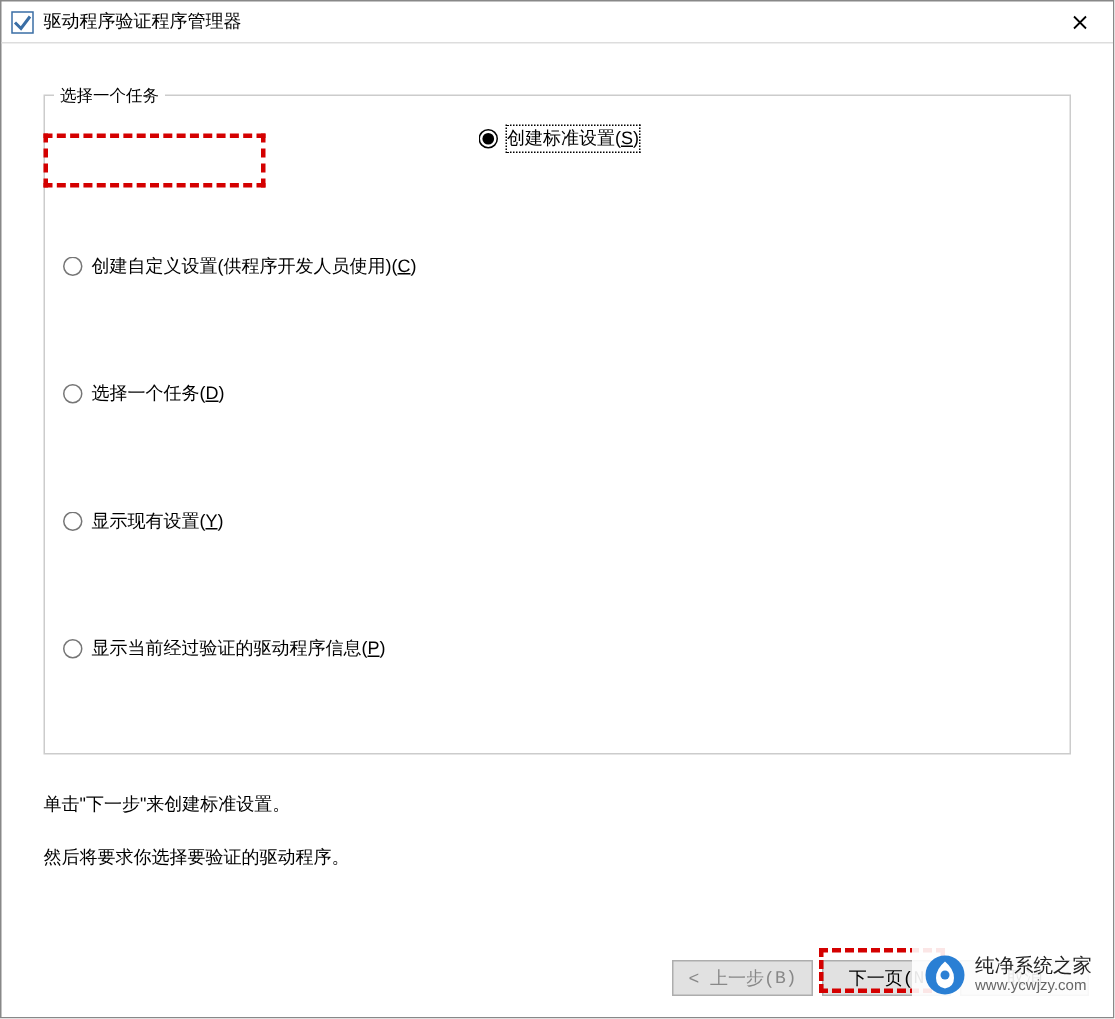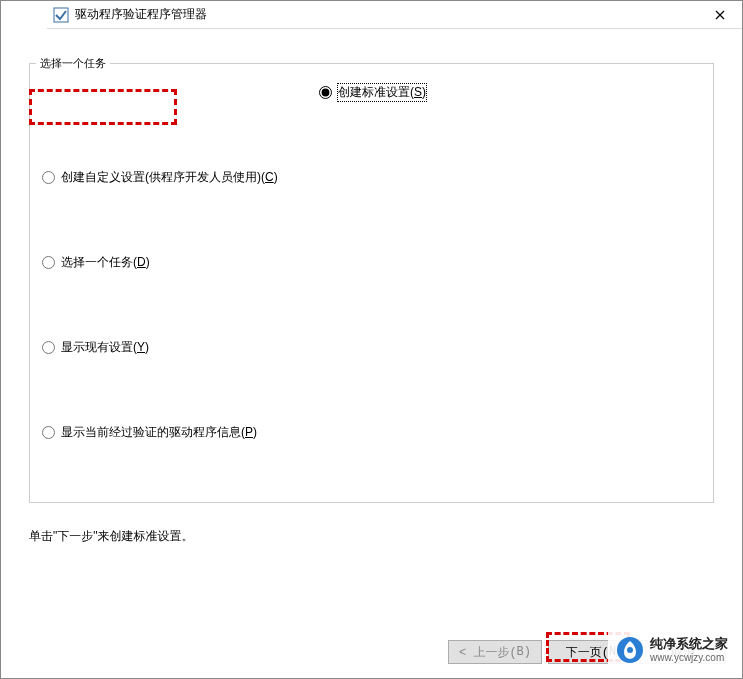--- a/index.html
+++ b/index.html
@@ -30,7 +30,6 @@
       padding: 0 6px;
       border-bottom: 1px solid #ddd;
       position: relative;
-      margin-left: 46px;
     }
     .titlebar-icon {
       width: 16px;

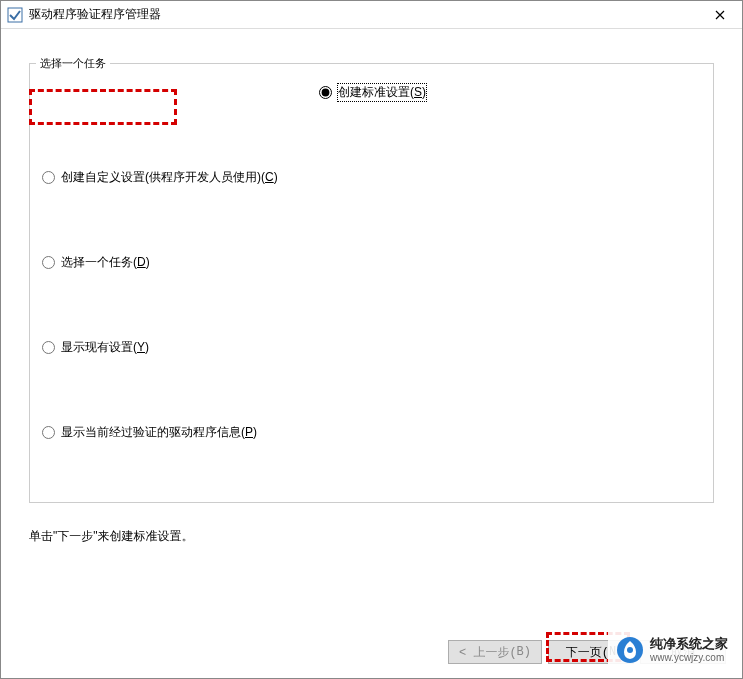--- a/index.html
+++ b/index.html
@@ -238,6 +238,7 @@
 
     <div class="instruction">
       <p>单击"下一步"来创建标准设置。</p>
+      <p>然后将要求你选择要验证的驱动程序。</p>
     </div>
 
     <div class="button-row">

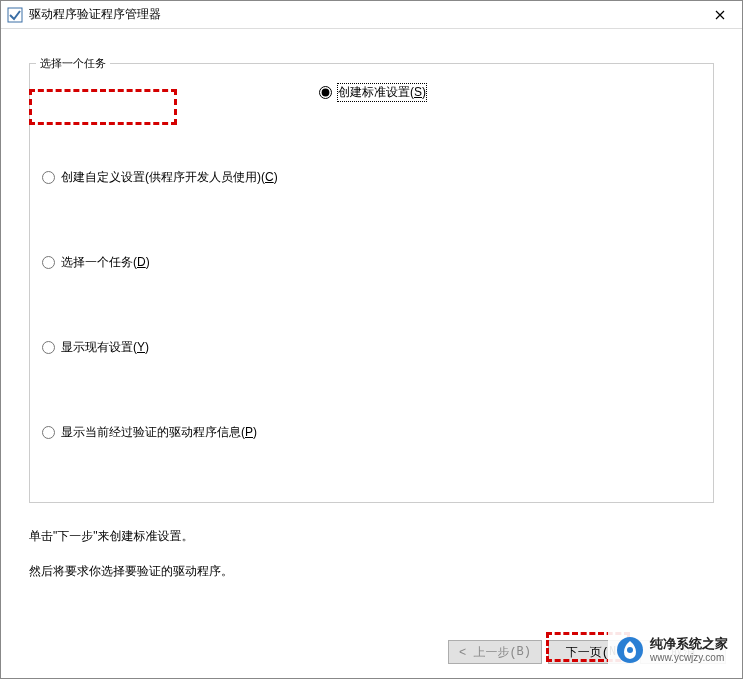--- a/index.html
+++ b/index.html
@@ -163,7 +163,7 @@
     }
     .watermark-text .cn {
       font-size: 13px;
-      font-weight: bold;
+      font-weight: normal;
       color: #222;
     }
     .watermark-text .url {

